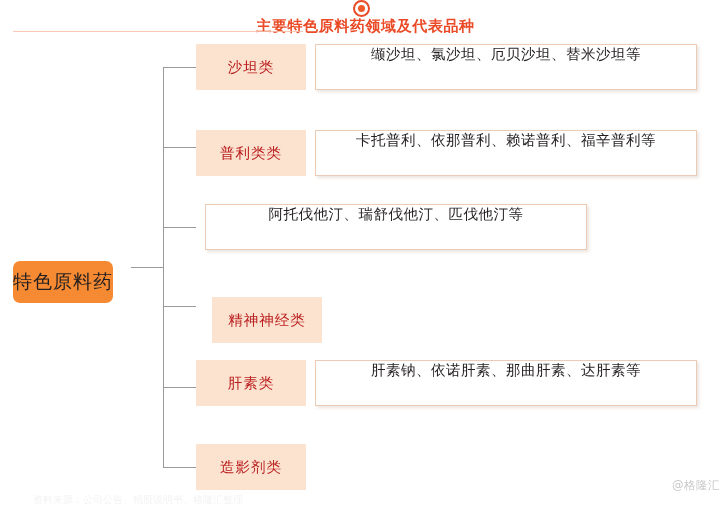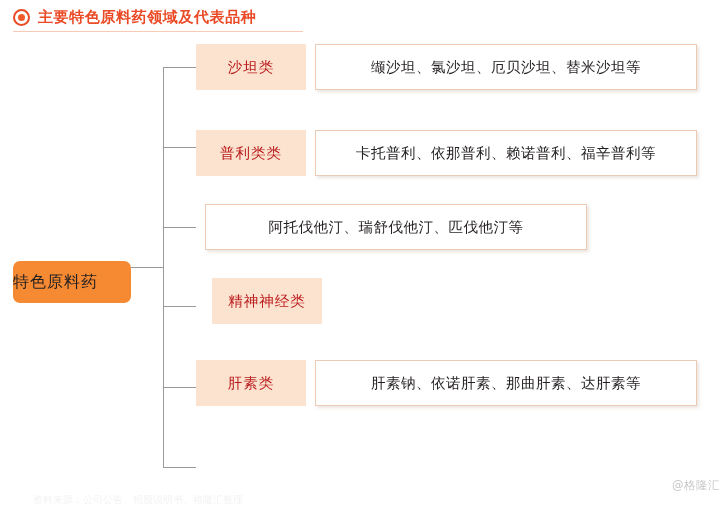--- a/index.html
+++ b/index.html
@@ -24,8 +24,9 @@
     height: 34px;
     display: flex;
     align-items: center;
-    padding-left: 13px;
-    box-sizing: border-box;
+    padding-left: 3px;
+    box-sizing: border-box;
+    flex-direction: column;
   }
   .bullet-icon {
     width: 17px;

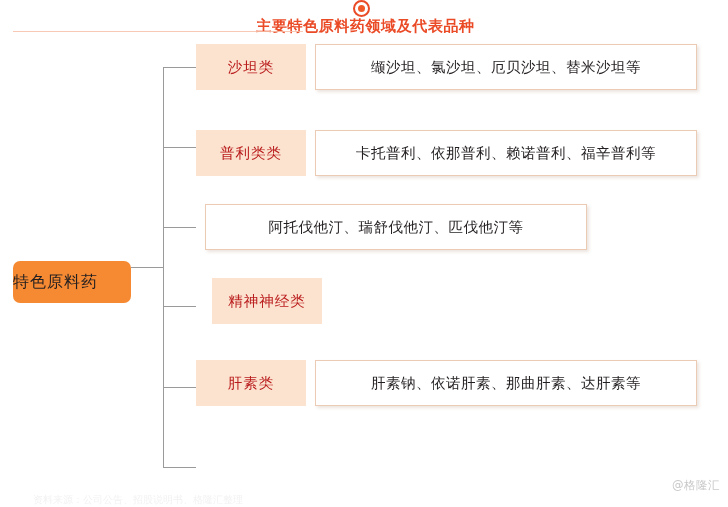--- a/index.html
+++ b/index.html
@@ -141,7 +141,6 @@
     border: 1px solid #EBCBB3;
     box-shadow: 2px 2px 3px rgba(180,150,130,0.25);
     display: flex;
-    align-items: center;
     justify-content: center;
     font-size: 14.5px;
     color: #231f20;

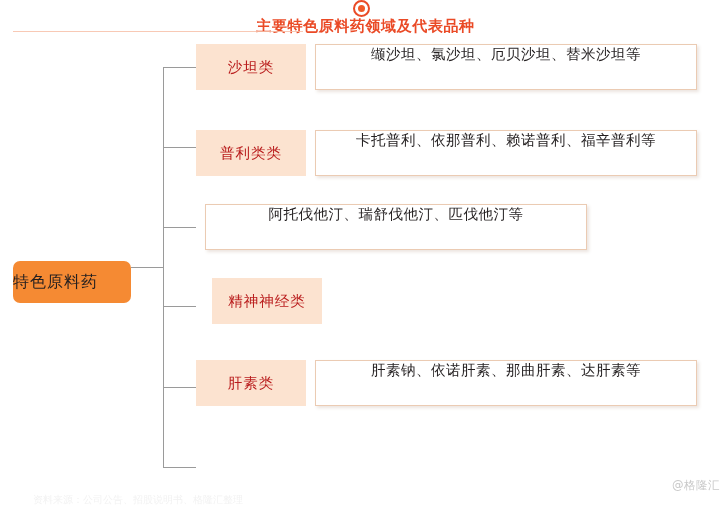--- a/index.html
+++ b/index.html
@@ -79,15 +79,15 @@
     position: absolute;
     left: 13px;
     top: 227px;
-    width: 118px;
+    width: 100px;
     height: 42px;
     background: #F58A33;
     border-radius: 7px;
     display: flex;
     align-items: center;
-    justify-content: flex-start;
+    justify-content: flex-end;
     color: #231f20;
-    font-size: 16px;
+    font-size: 19px;
     letter-spacing: 1px;
     box-sizing: border-box;
   }

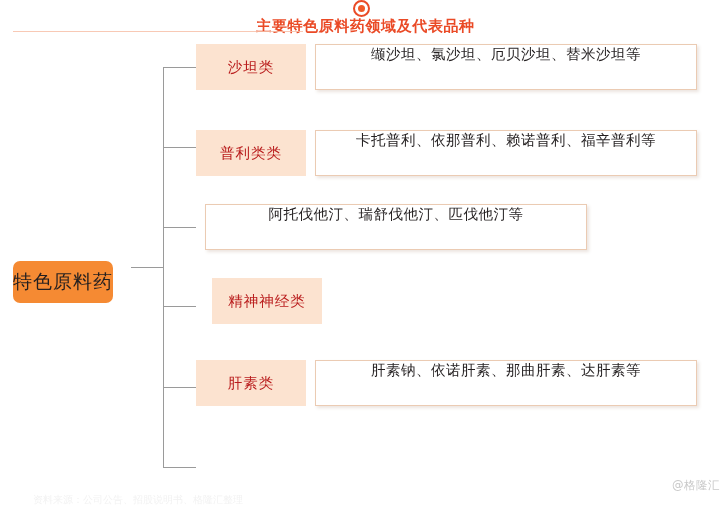--- a/index.html
+++ b/index.html
@@ -219,7 +219,7 @@
     </div>
   </div>
 
-  <div class="row" style="top:244px;padding-left:16px;">
+  <div class="row" style="top:263px;padding-left:16px;">
     <div class="cat-box">
       <span>精神神经类</span>
     </div>

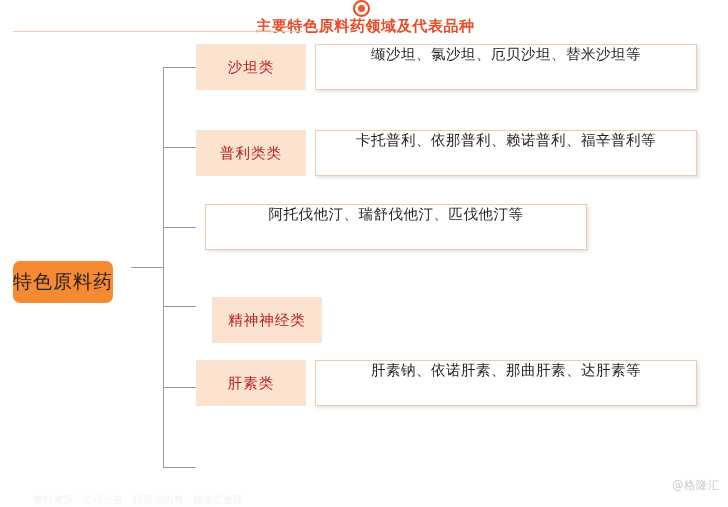--- a/index.html
+++ b/index.html
@@ -235,6 +235,9 @@
   </div>
 
   <div class="row" style="top:410px;">
+    <div class="cat-box">
+      <span>造影剂类</span>
+    </div>
   </div>
 
 </div>

